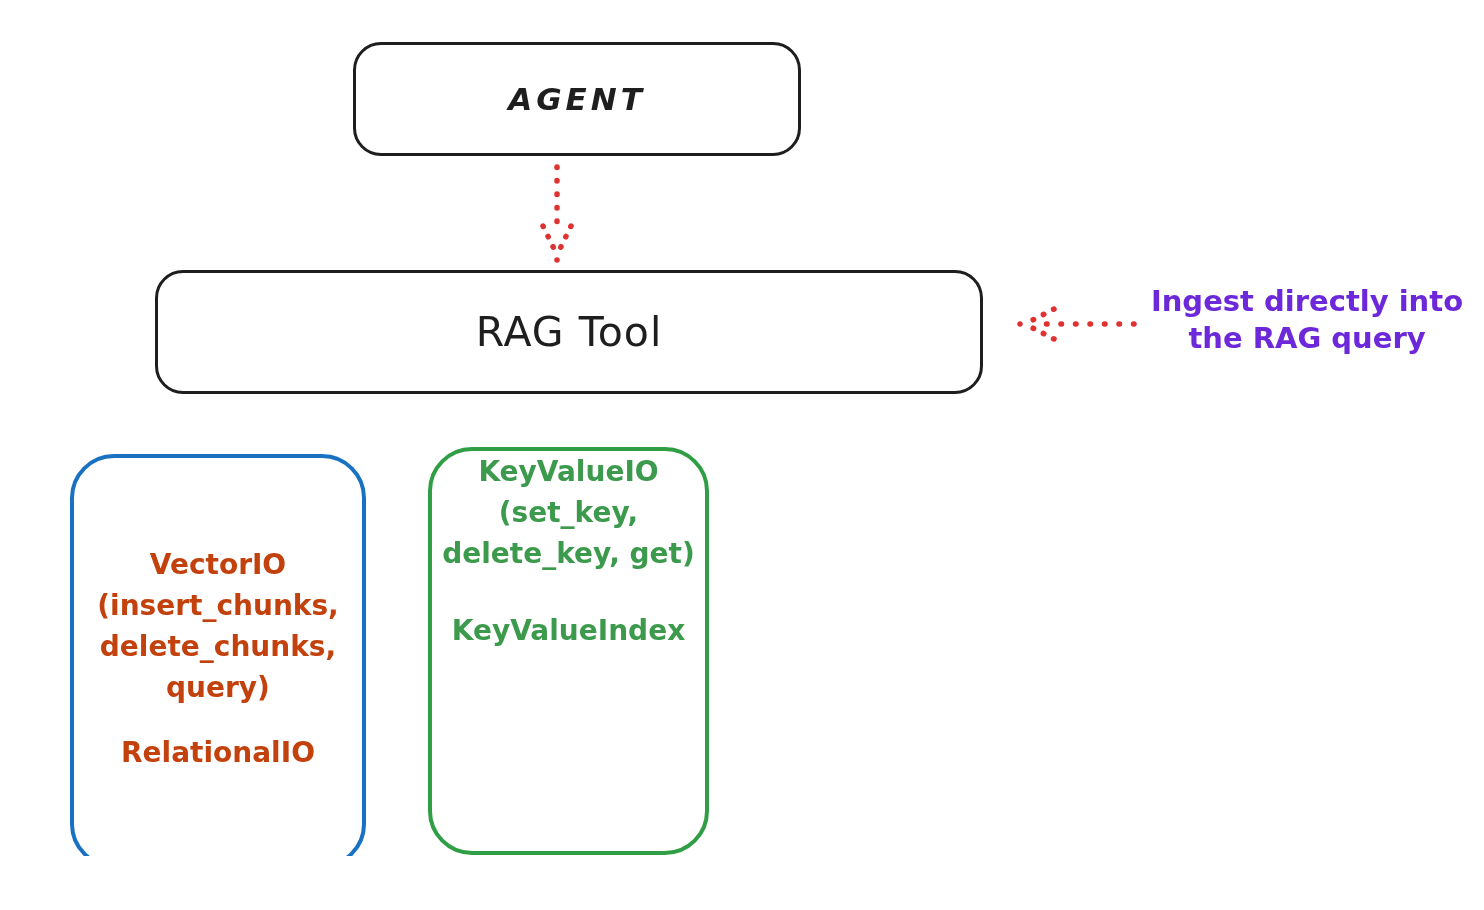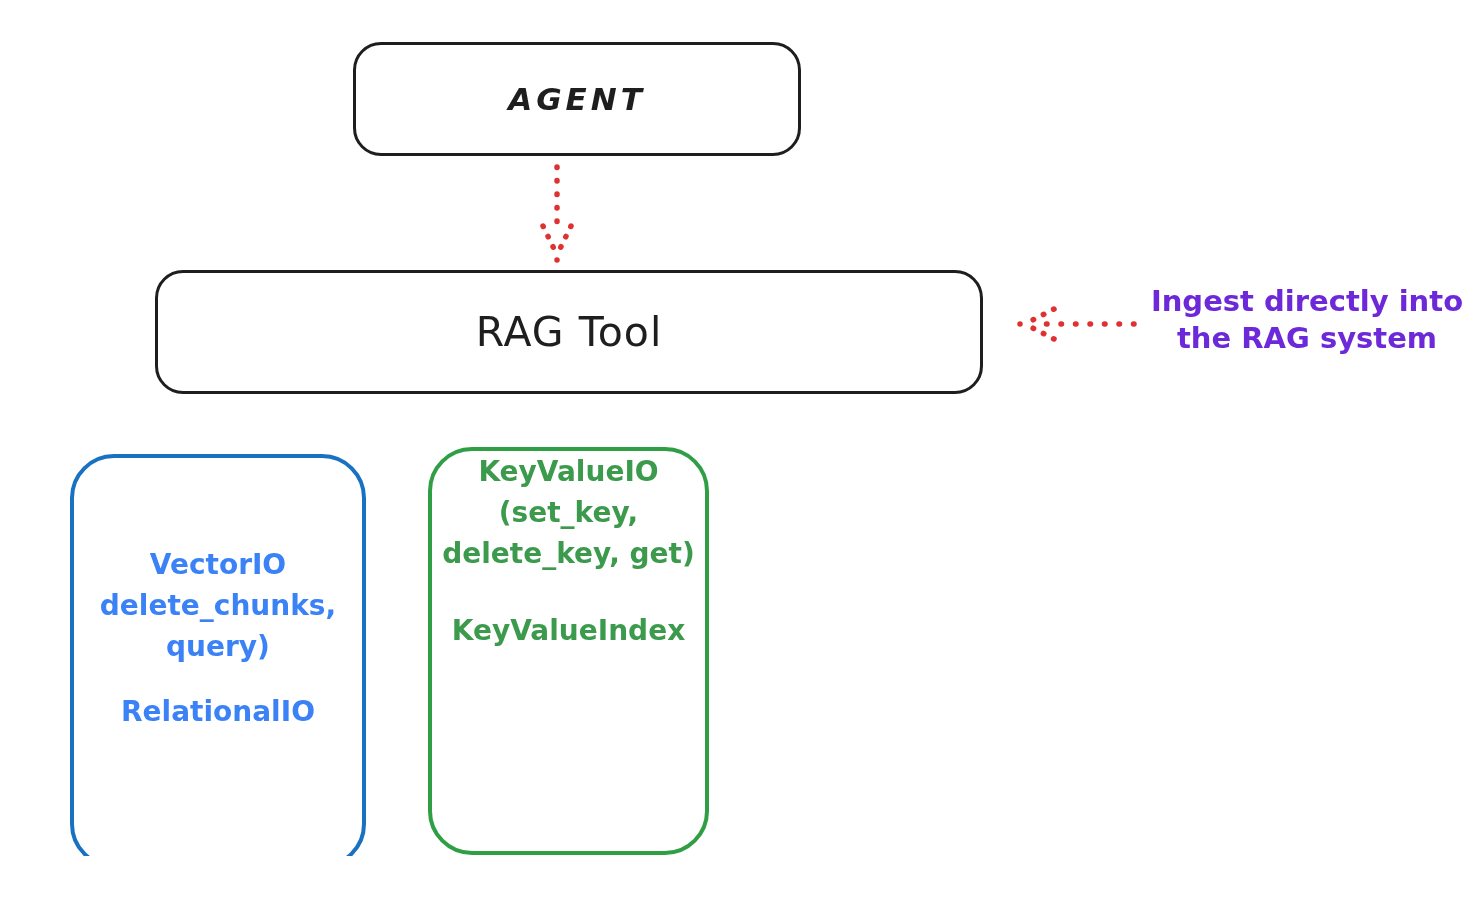--- a/index.html
+++ b/index.html
@@ -133,7 +133,7 @@
 
   <div class="annotation-text">
     <div>Ingest directly into</div>
-    <div>the RAG system</div>
+    <div>the RAG query</div>
   </div>
 
   <div class="node node-comp node-vector">

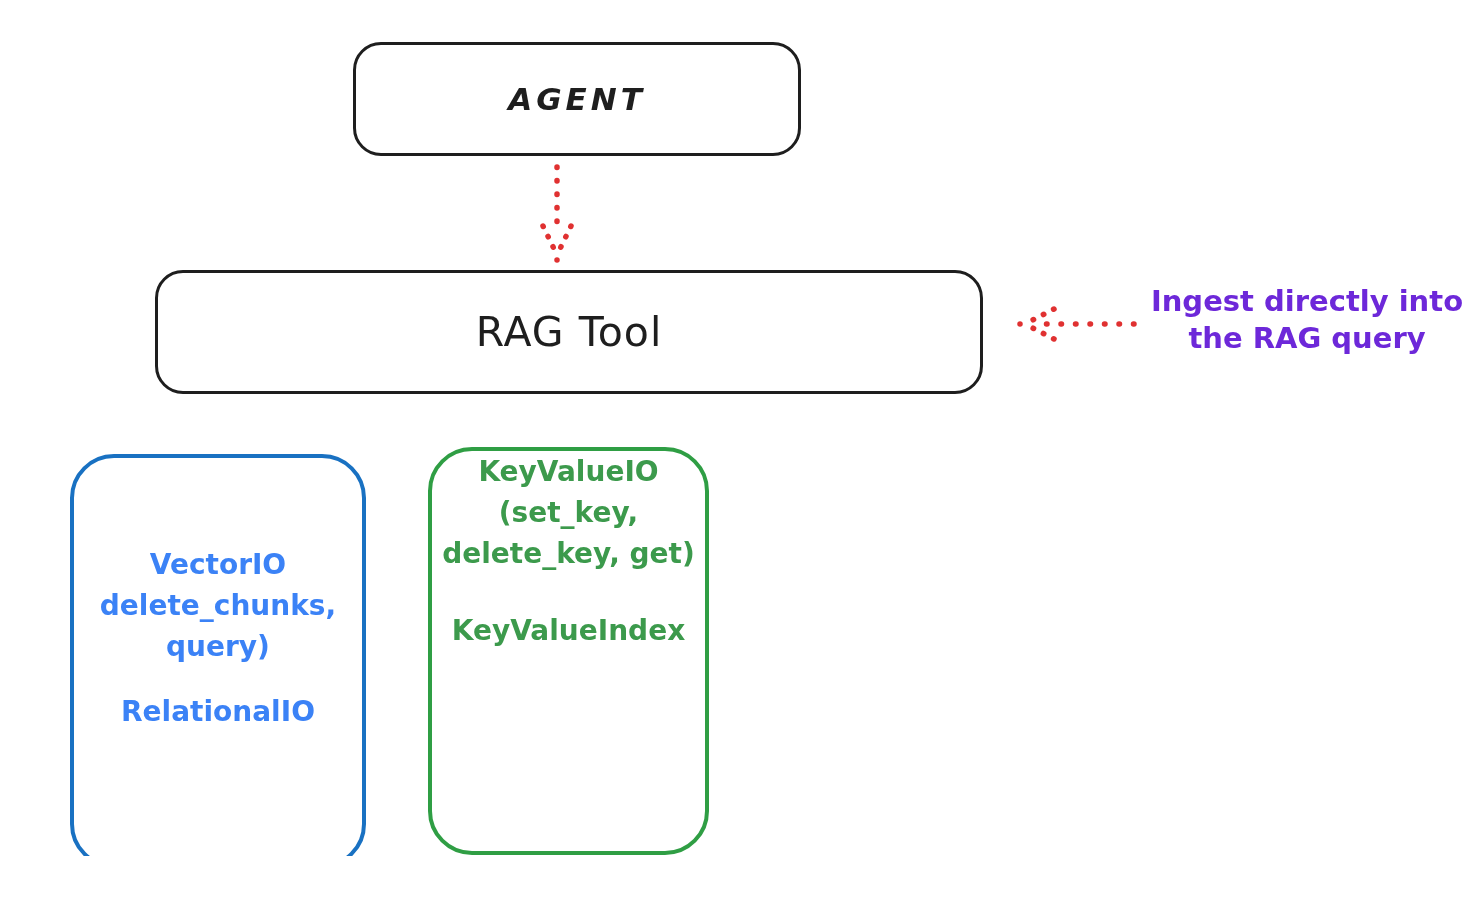--- a/index.html
+++ b/index.html
@@ -60,7 +60,7 @@
     left: 70px; top: 454px;
     width: 296px; height: 414px;
     border: 4px solid #1971c2;
-    color: #3b82f6;
+    color: #c2410c;
     padding-top: 86px;
   }
   .node-vector .footer { margin-top: 28px; }

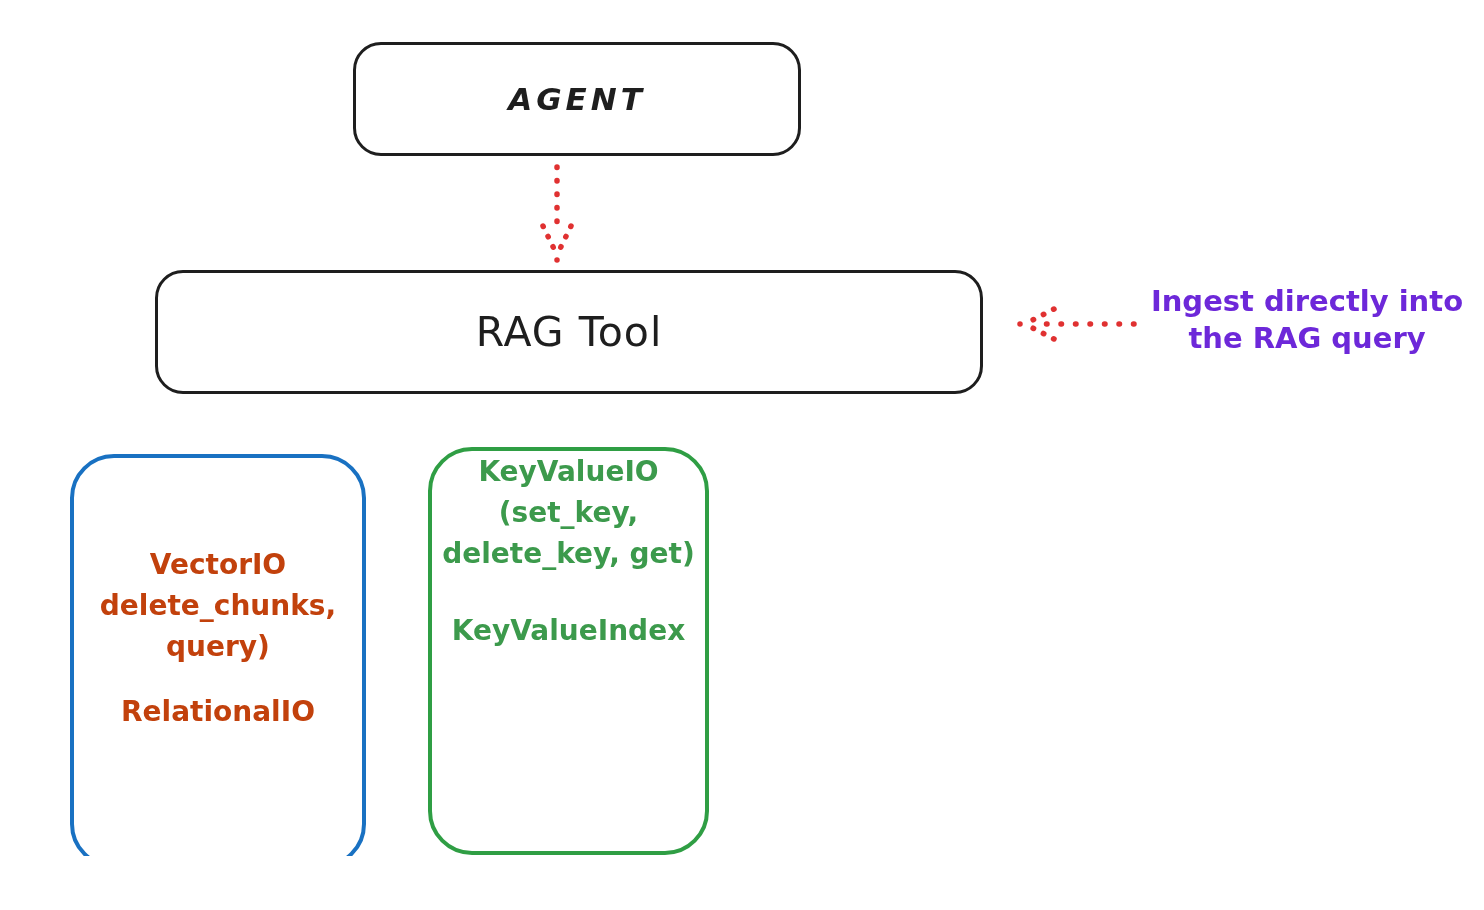--- a/index.html
+++ b/index.html
@@ -139,6 +139,7 @@
   <div class="node node-comp node-vector">
     <div class="lines">
       <div>VectorIO</div>
+      <div>(insert_chunks,</div>
       <div>delete_chunks,</div>
       <div>query)</div>
     </div>

